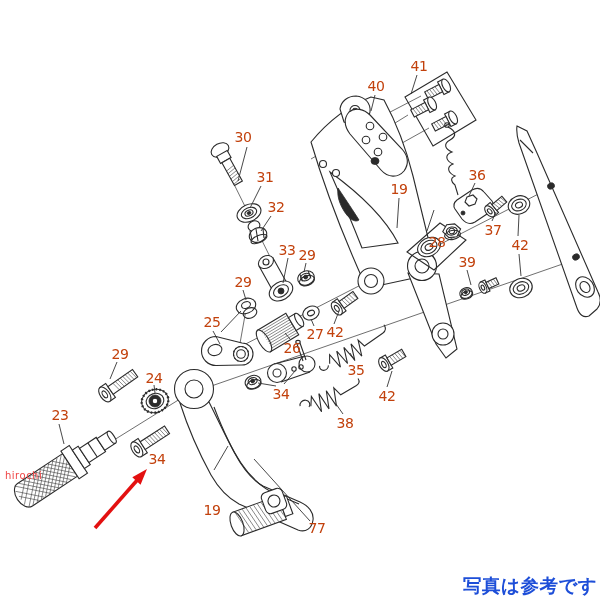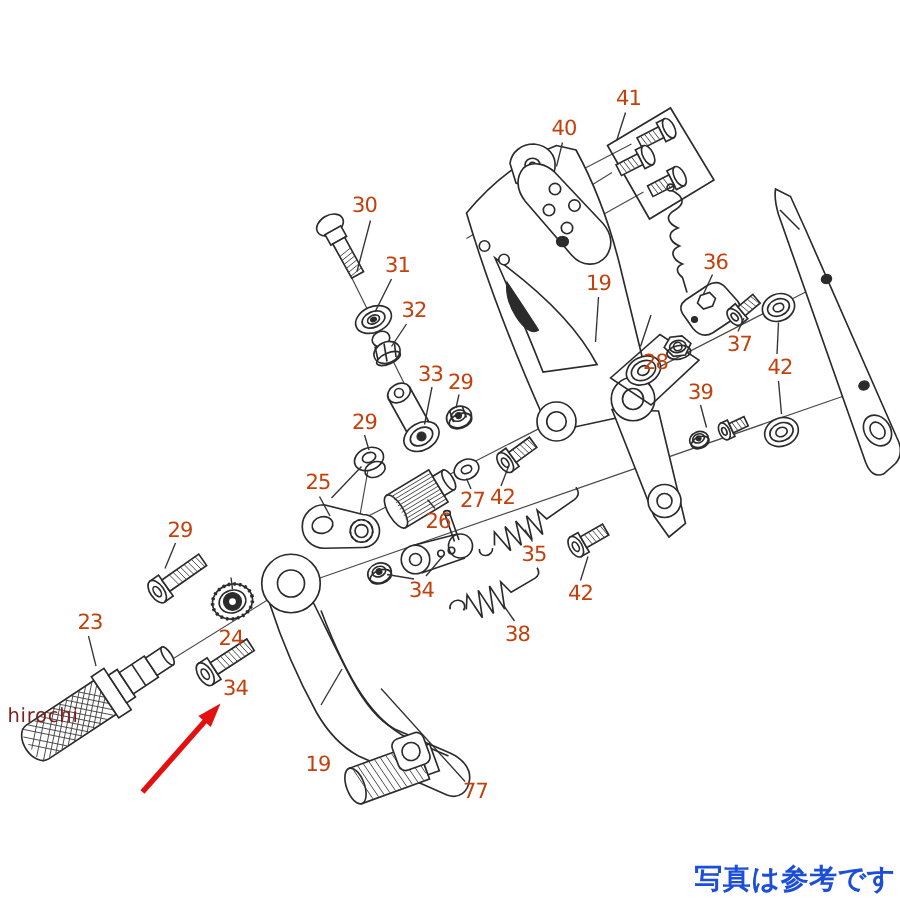--- a/index.html
+++ b/index.html
@@ -356,7 +356,7 @@
       <div class="part-label" style="left: 345px; top: 423px;">38</div>
       <div class="part-label" style="left: 281px; top: 394px;">34</div>
       <div class="part-label" style="left: 120px; top: 354px;">29</div>
-      <div class="part-label" style="left: 154px; top: 378px; margin-top: 48px;">24</div>
+      <div class="part-label" style="left: 154px; top: 378px;">24</div>
       <div class="part-label" style="left: 60px; top: 415px;">23</div>
       <div class="part-label" style="left: 157px; top: 459px;">34</div>
       <div class="part-label" style="left: 212px; top: 466px; margin-top: 44px;">19</div>

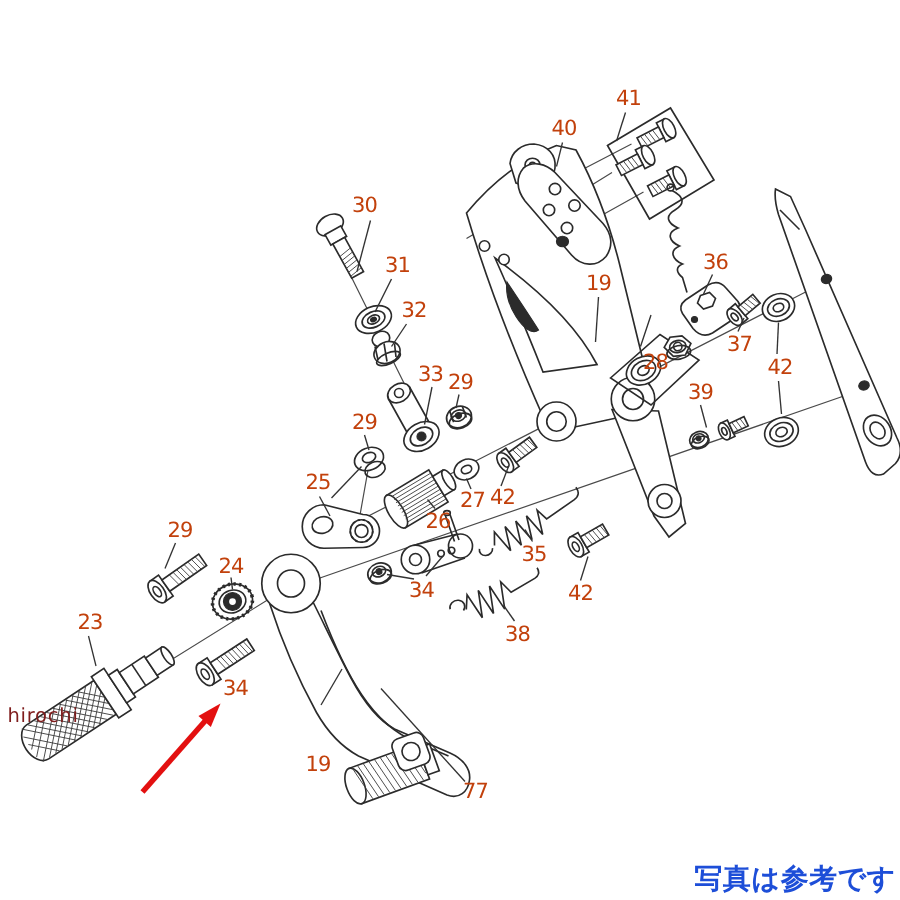--- a/index.html
+++ b/index.html
@@ -8,7 +8,7 @@
   svg.art,svg.overlay{position:absolute;left:0;top:0;}
   .part-label{position:absolute;transform:translate(-50%,-50%);font-size:14px;line-height:1;
               color:#c2410c;letter-spacing:-0.5px;white-space:nowrap;}
-  .watermark{position:absolute;left:5px;top:470px;font-size:13px;color:#7f1d1d;letter-spacing:.5px;}
+  .watermark{position:absolute;left:5px;top:470px;font-size:10px;color:#ef4444;letter-spacing:.5px;}
   .caption{position:absolute;left:463px;top:573px;font-size:18.5px;font-weight:600;color:#1d4ed8;
            letter-spacing:.5px;}
   .axis{stroke:#4a4a4a;stroke-width:.8;fill:none;}

